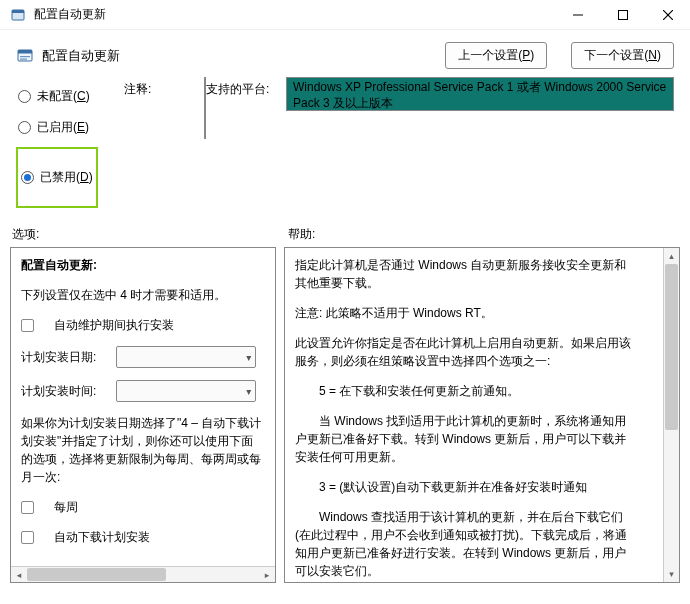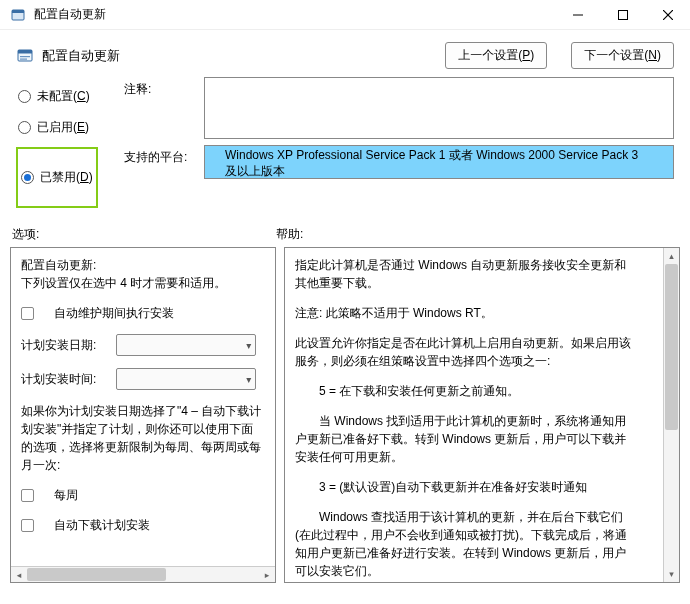--- a/index.html
+++ b/index.html
@@ -106,7 +106,7 @@
   .right-upper {
     flex: 1;
     display: flex;
-    flex-direction: column;
+    flex-direction: row;
   }
   .row-lbl-val {
     display: flex;

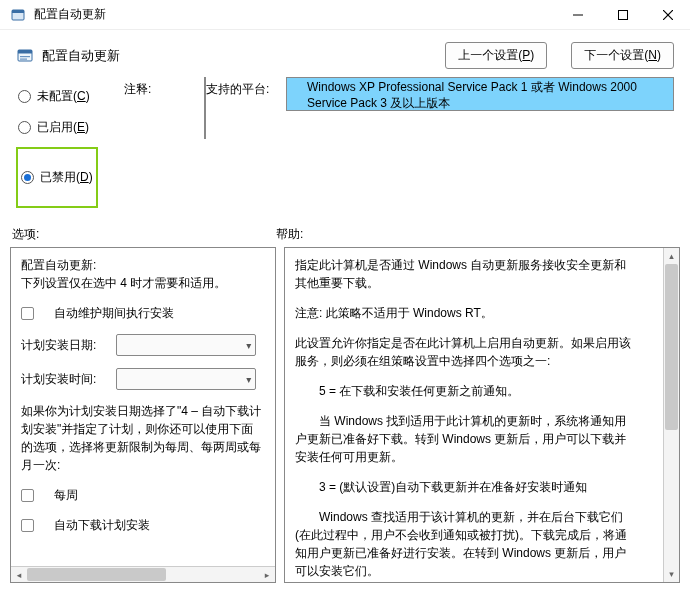--- a/index.html
+++ b/index.html
@@ -128,8 +128,8 @@
     flex: 1;
     height: 34px;
     border: 1px solid #888;
-    background: #7dd3fc;
-    padding: 2px 20px;
+    background: #0f766e;
+    padding: 2px 6px;
     overflow: hidden;
     font-size: 12px;
     line-height: 1.3;

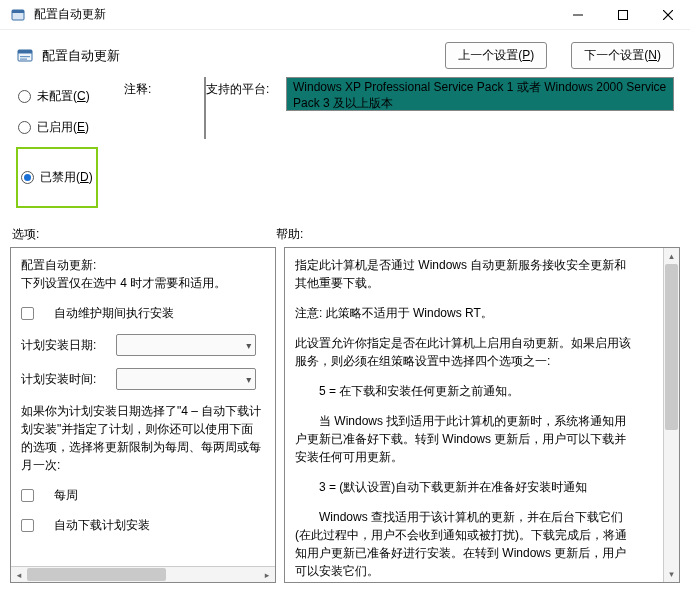--- a/index.html
+++ b/index.html
@@ -138,6 +138,7 @@
   .labels-row {
     display: flex;
     padding: 6px 16px 4px 12px;
+    gap: 12px;
   }
   .labels-row .left { width: 264px; }
   .labels-row .right { flex: 1; }

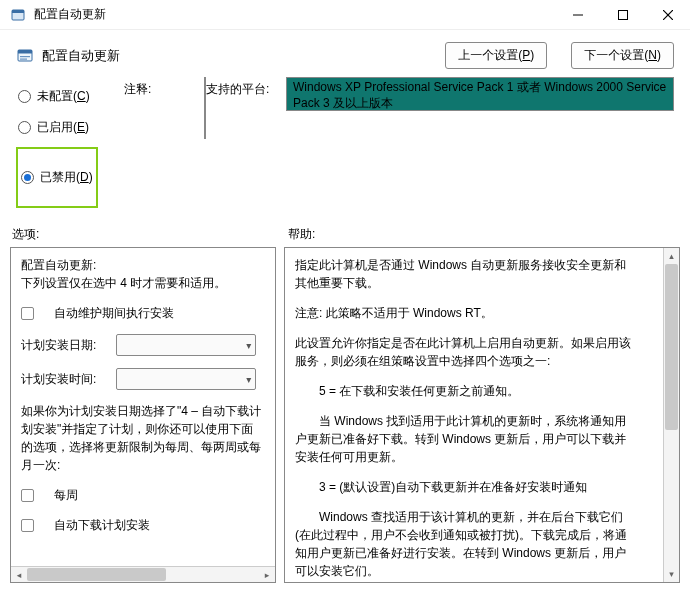--- a/index.html
+++ b/index.html
@@ -168,7 +168,7 @@
   }
   .panel-content p { margin: 0 0 12px 0; }
   .indent { text-indent: 24px; }
-  .sub-title { display: block; }
+  .sub-title { margin-bottom: 12px; display: block; font-weight: bold; }
   .opt-row {
     display: flex;
     align-items: center;

